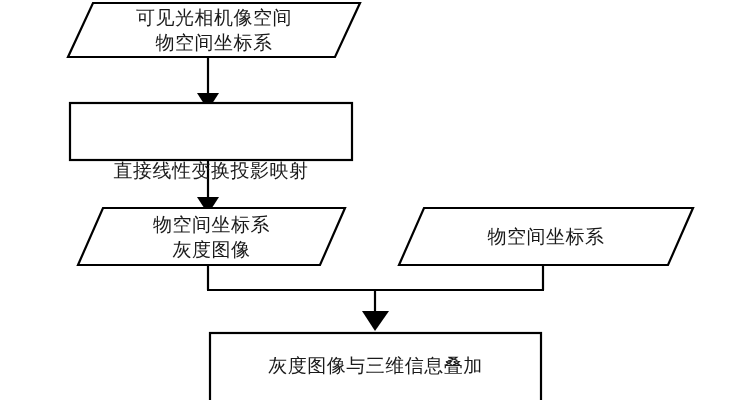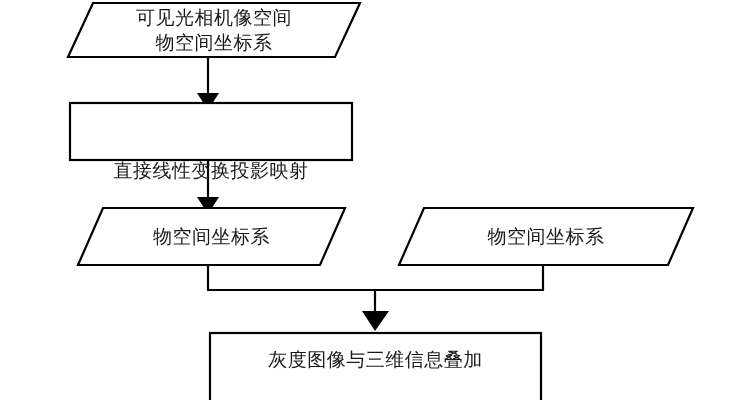--- a/index.html
+++ b/index.html
@@ -98,6 +98,7 @@
 
   <div class="node-label" style="left:78px; top:208px; width:267px; height:57px;">
     <span>物空间坐标系</span>
+    <span>灰度图像</span>
   </div>
 
   <div class="node-label" style="left:399px; top:208px; width:294px; height:57px;">

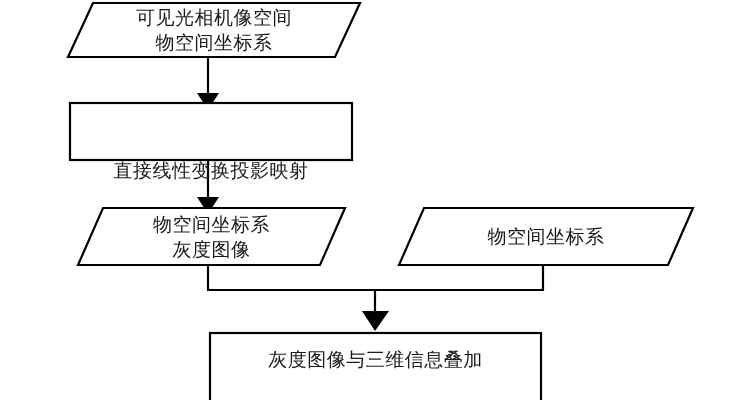--- a/index.html
+++ b/index.html
@@ -105,7 +105,7 @@
     <span>物空间坐标系</span>
   </div>
 
-  <div class="node-label" style="left:210px; top:331px; width:331px; height:56px;">
+  <div class="node-label" style="left:210px; top:322px; width:331px; height:56px;justify-content:flex-end;">
     <span>灰度图像与三维信息叠加</span>
   </div>
 

